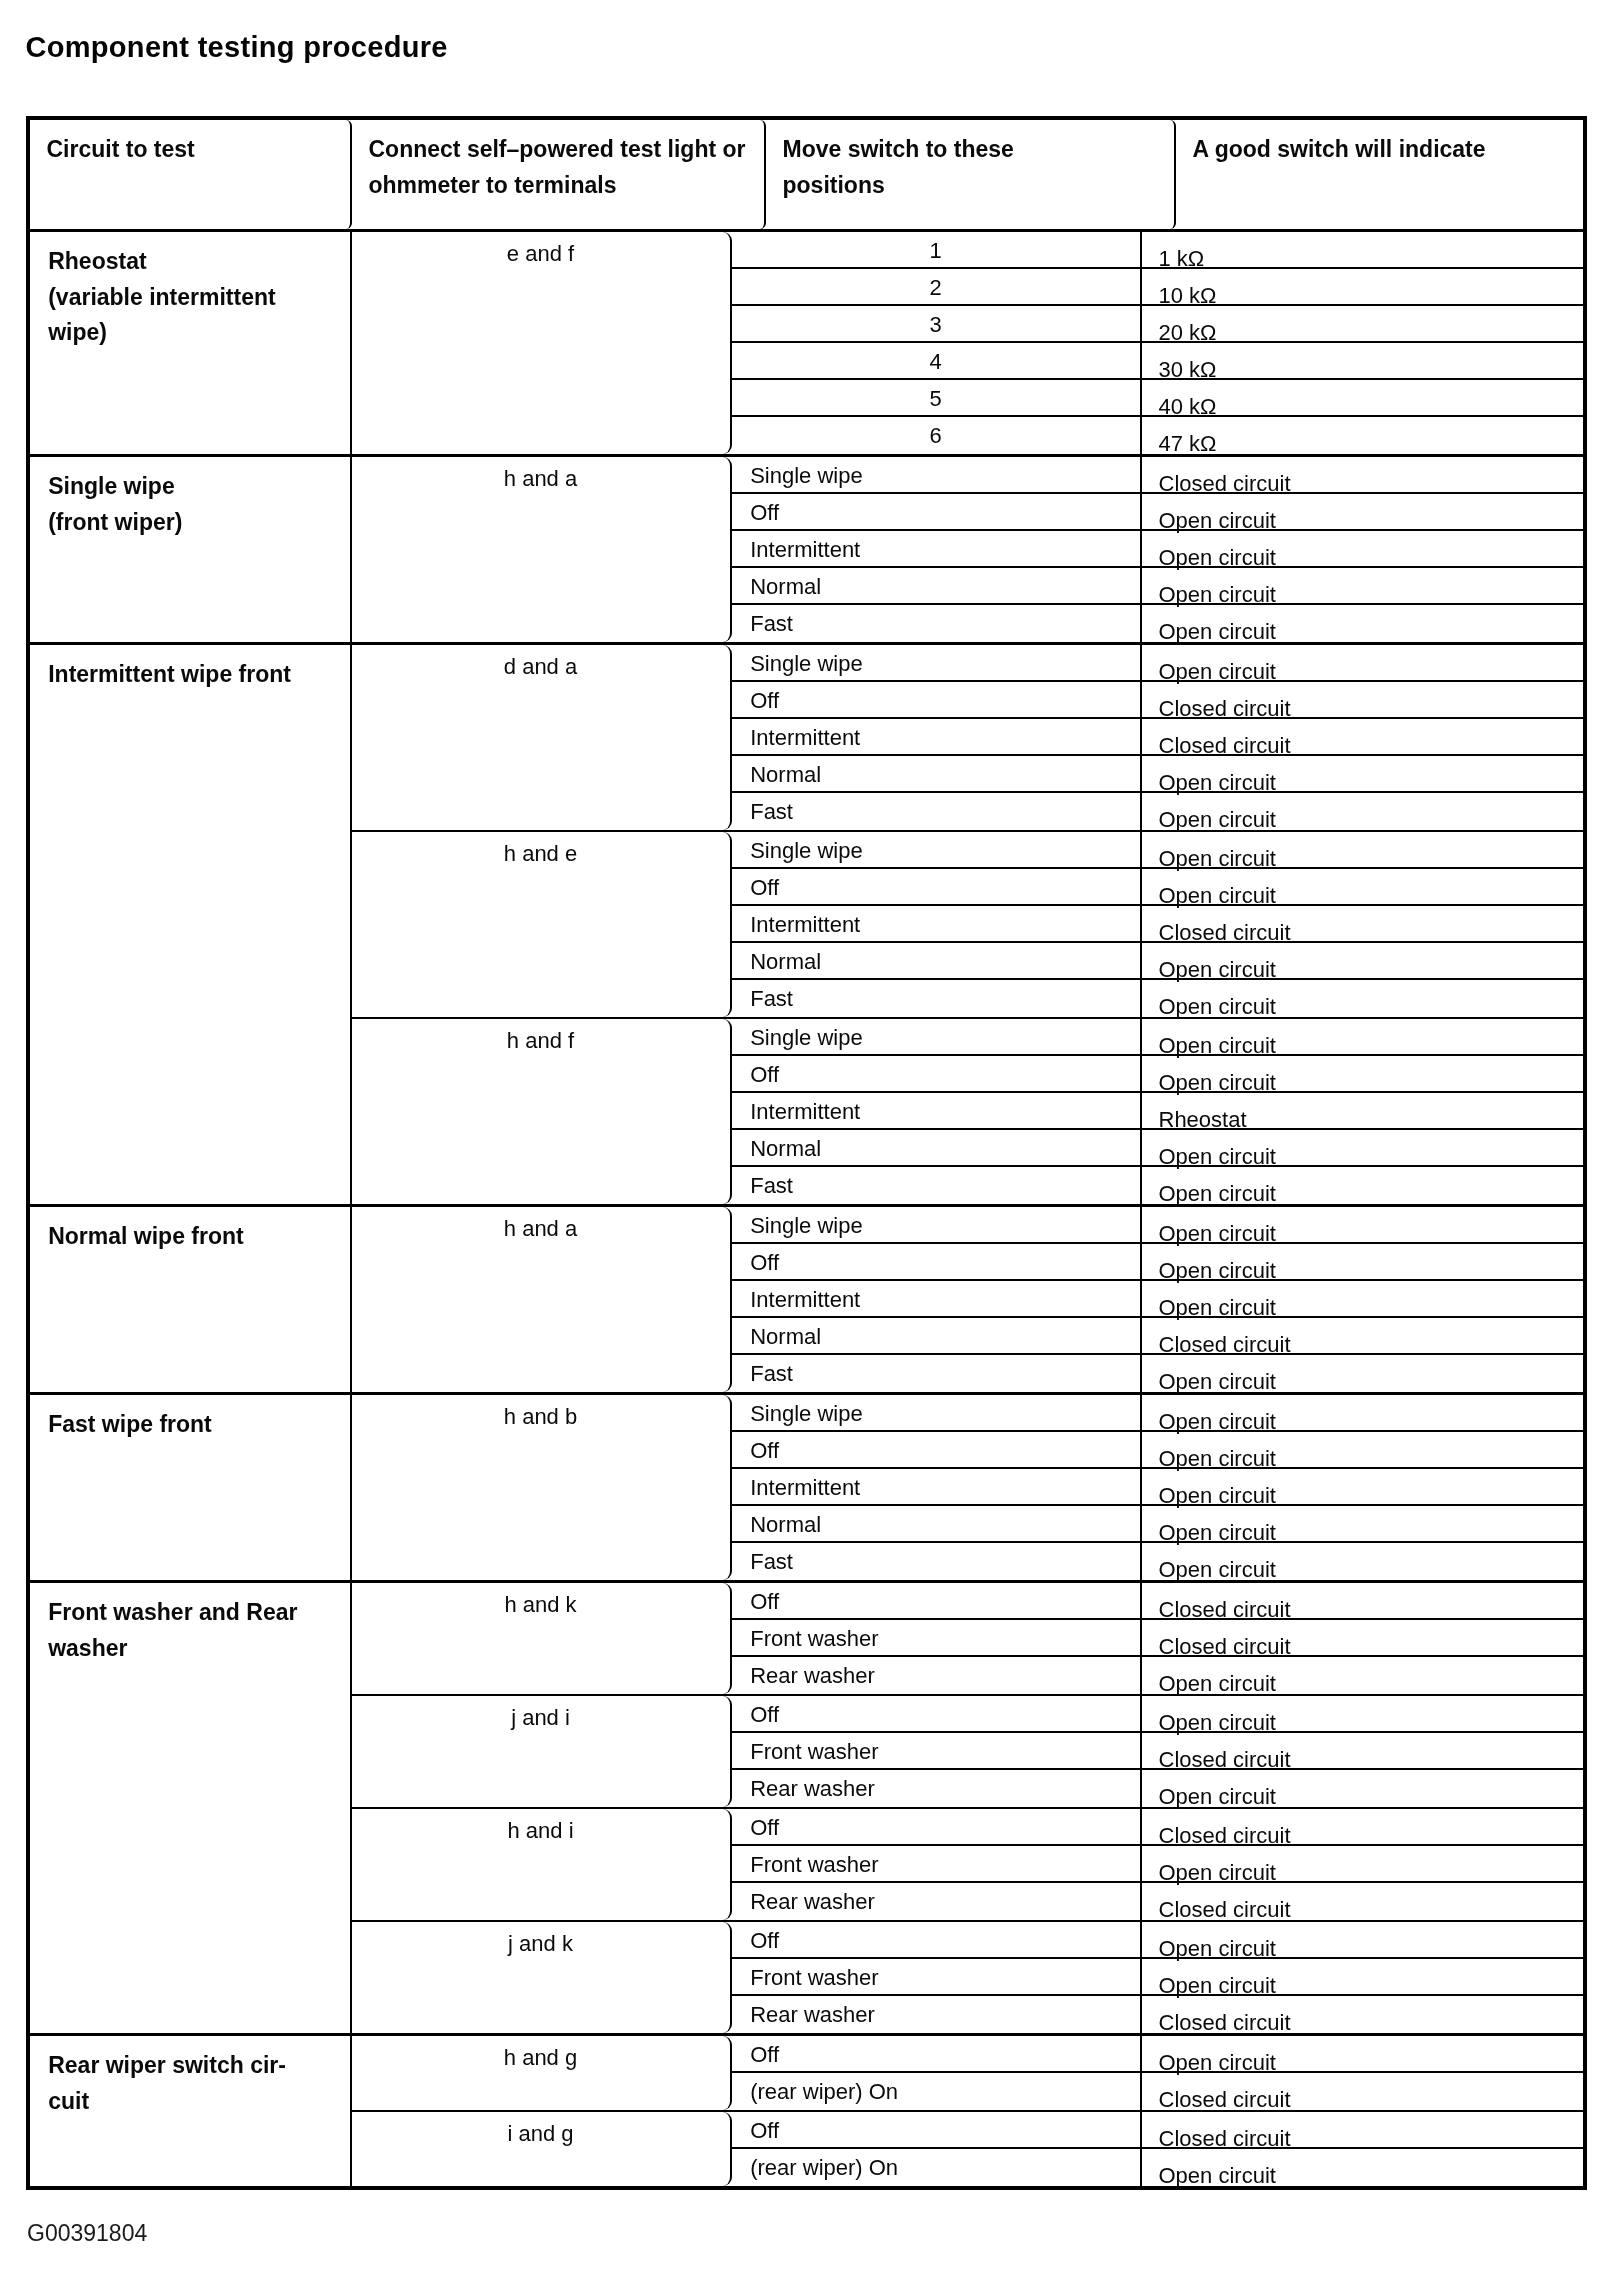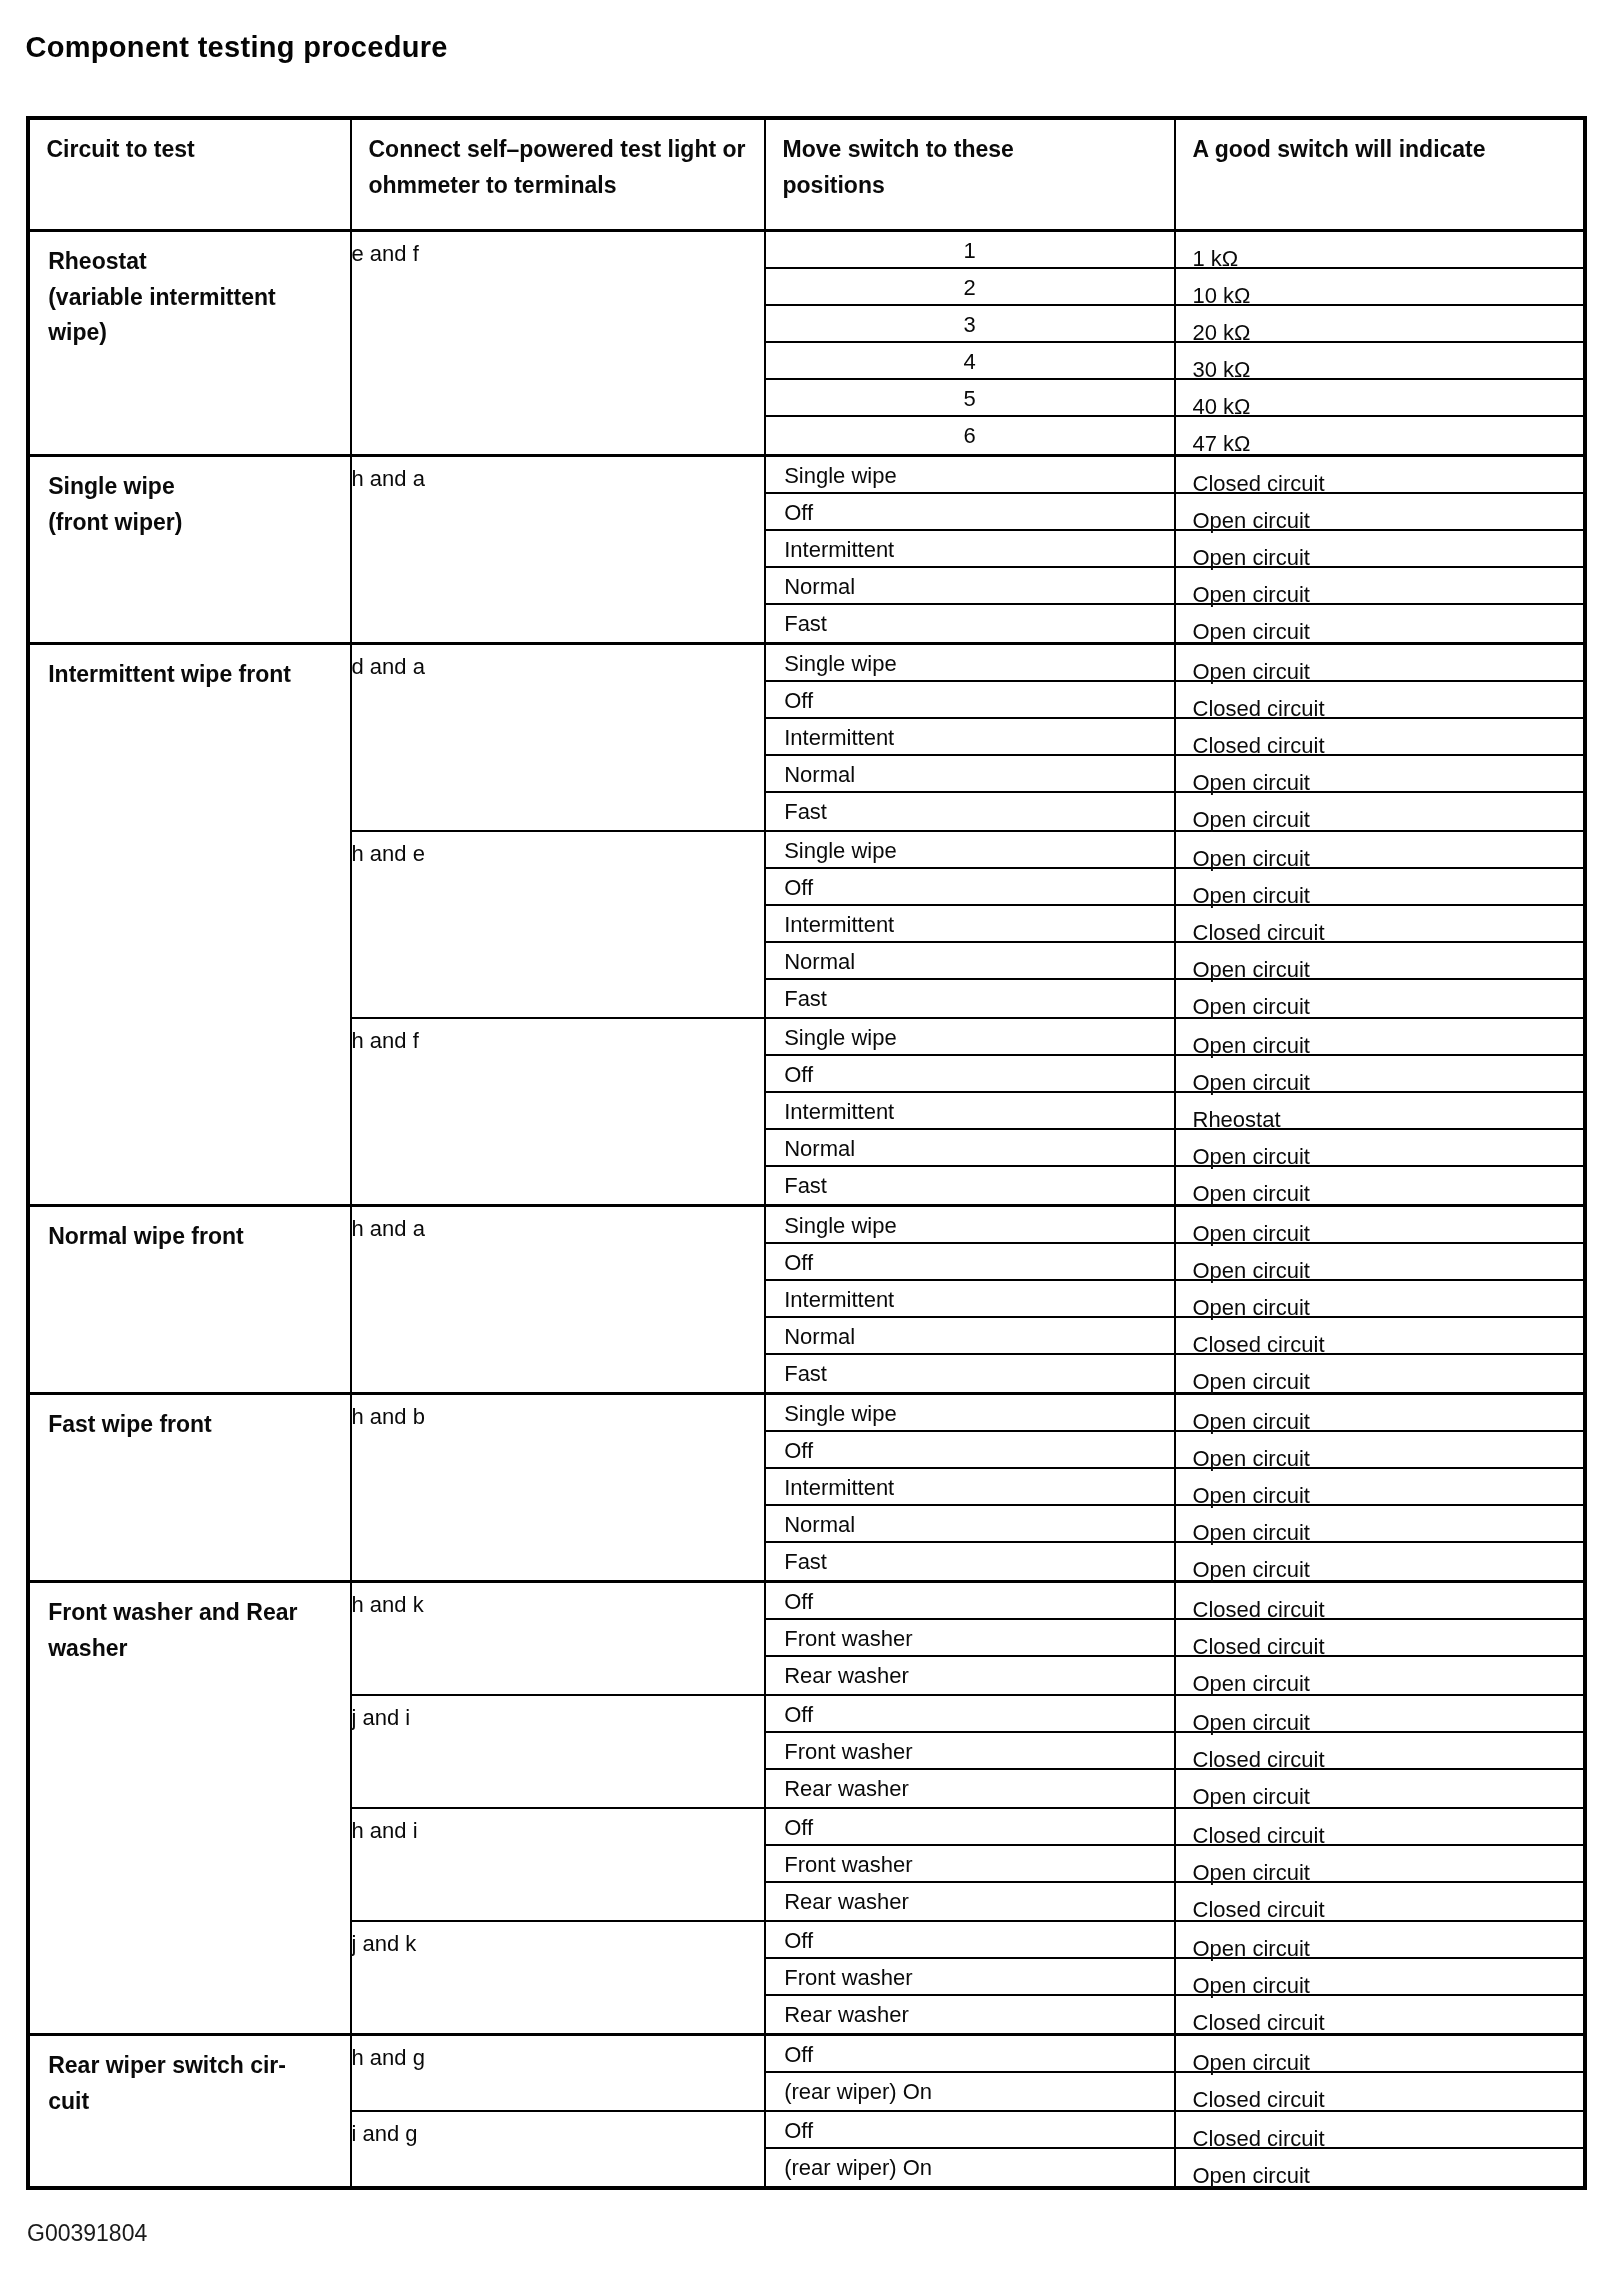--- a/index.html
+++ b/index.html
@@ -47,6 +47,7 @@
     font-size: 23px;
     line-height: 1.55;
     border-right: 2.5px solid #000;
+    border-radius: 6px;
   }
   .h-cell.c1 { width: 322px; }
   .h-cell.c2 { width: 414px; }

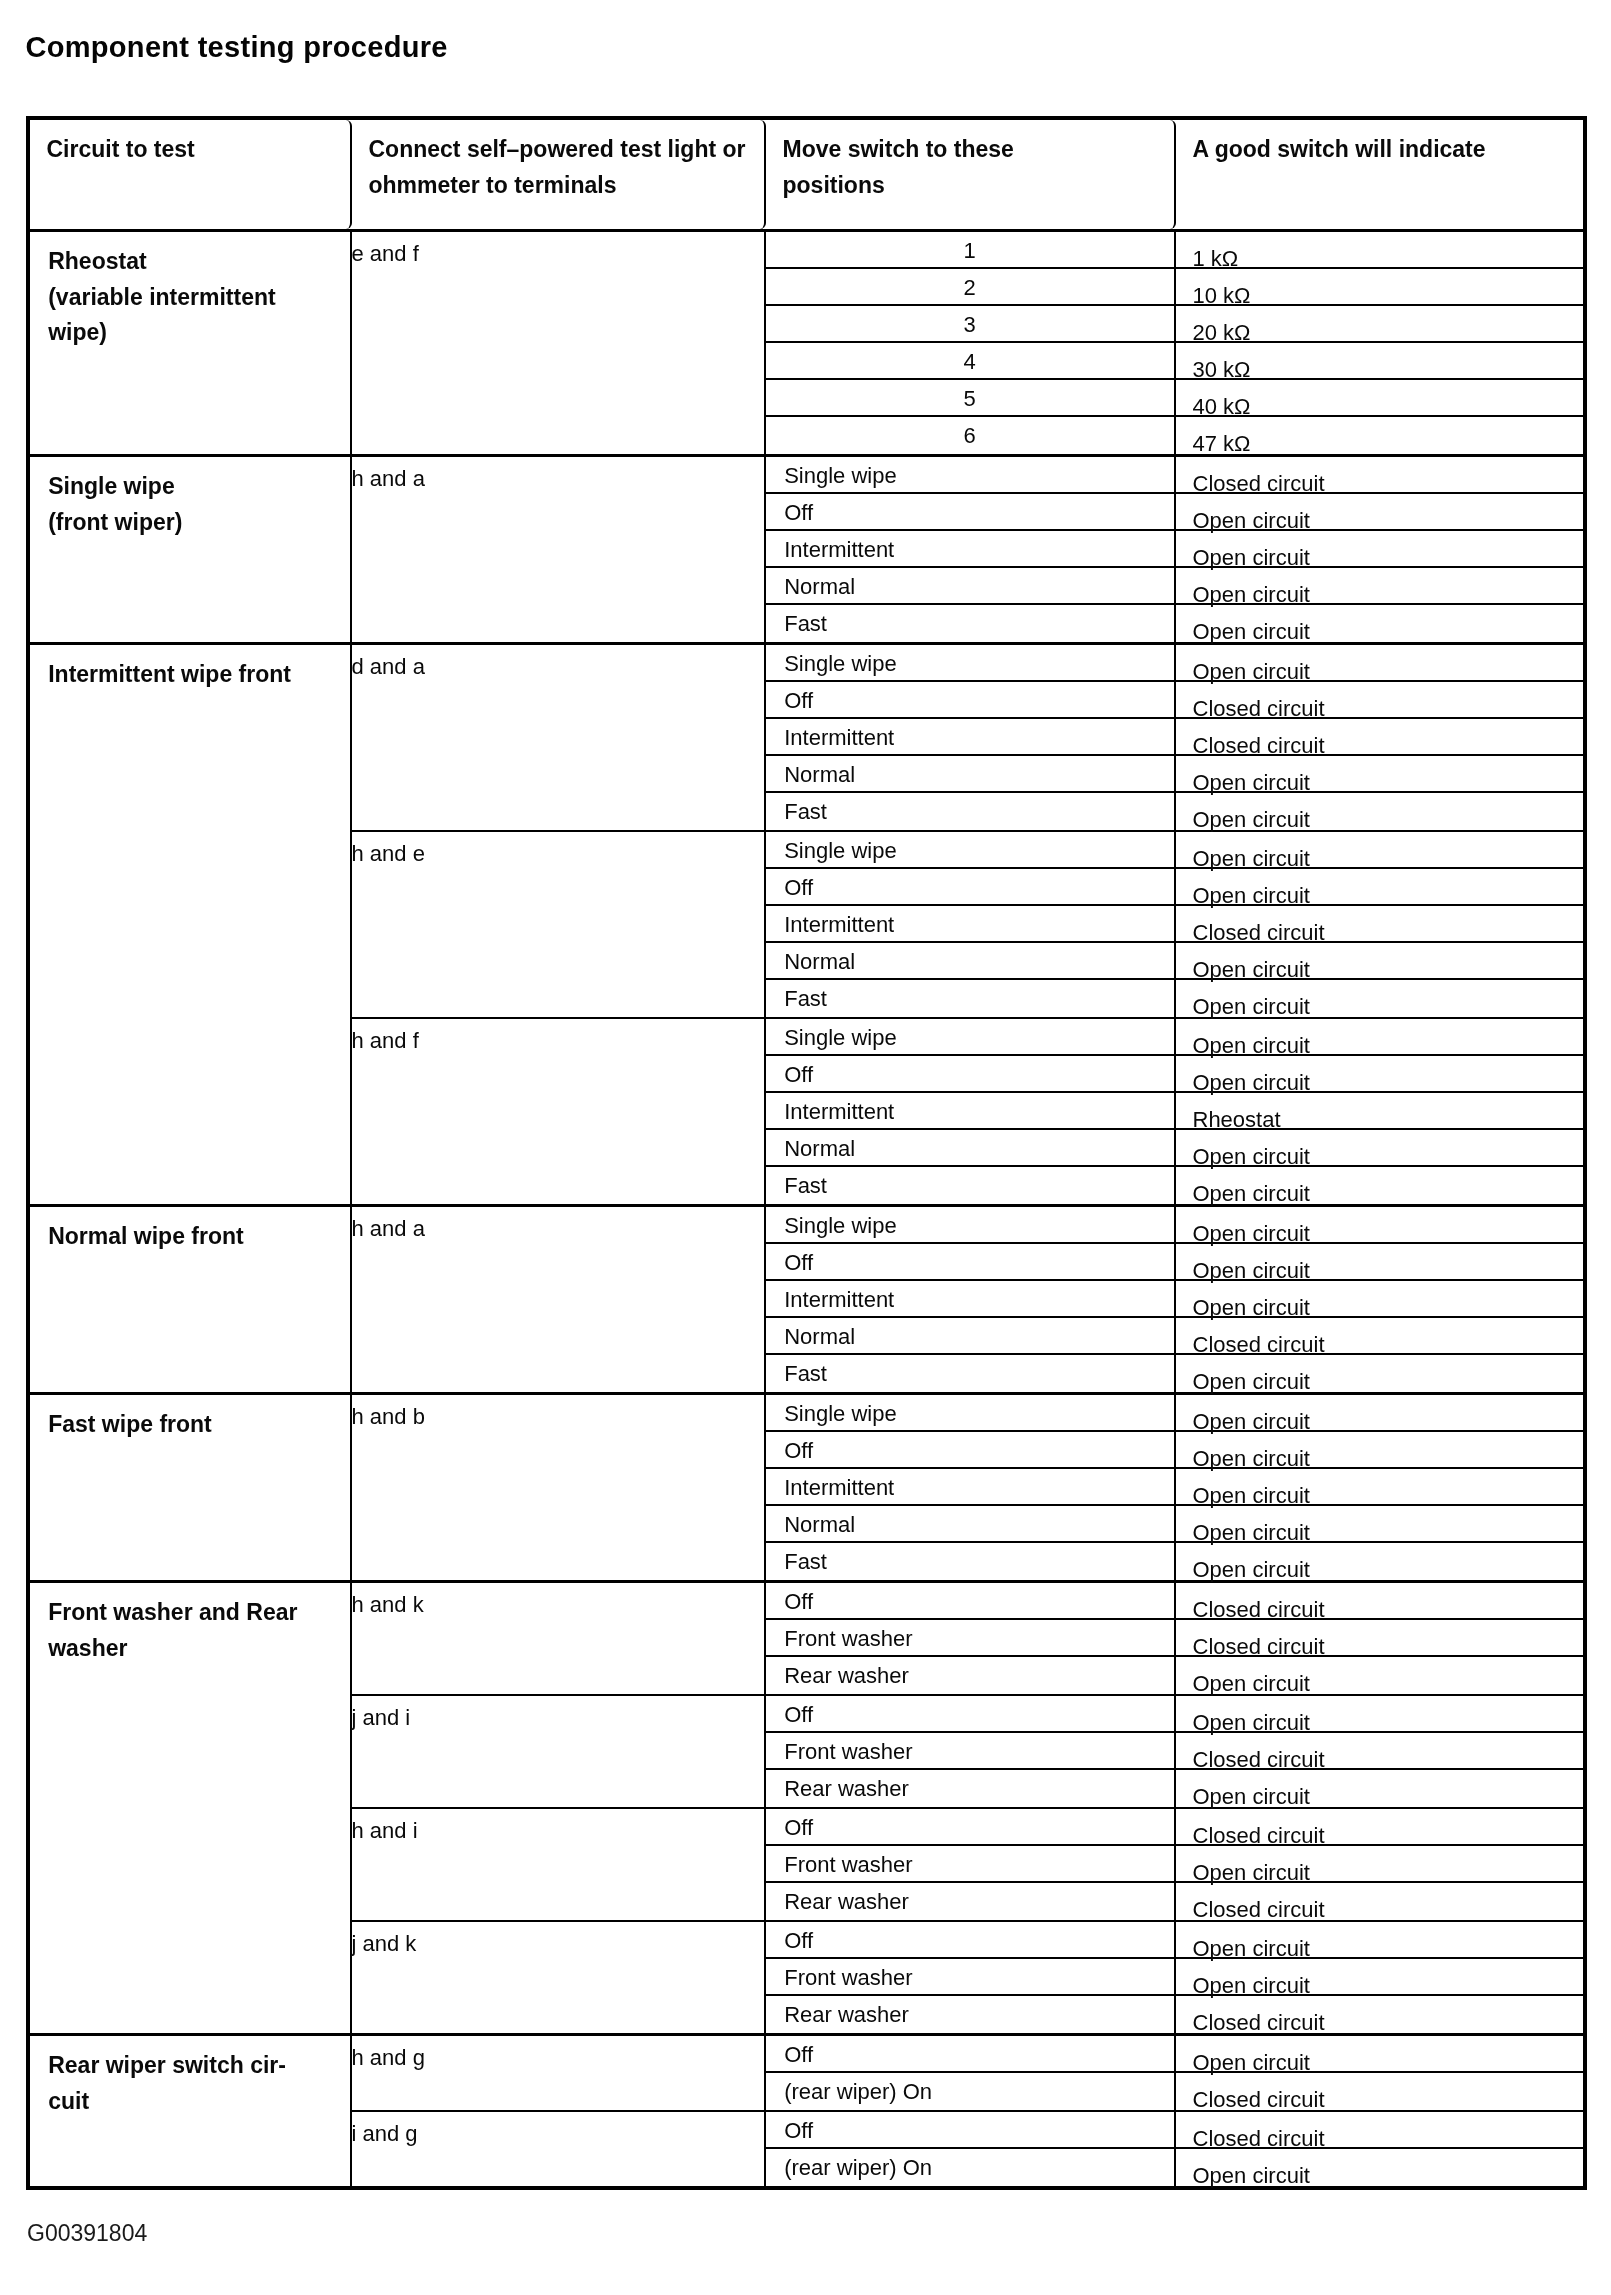--- a/index.html
+++ b/index.html
@@ -76,11 +76,13 @@
   }
   .test-group:last-child { border-bottom: none; }
   .terminal-cell {
-    width: 414px;
+    width: 380px;
     box-sizing: border-box;
     border-right: 2.5px solid #000;
     font-size: 22px;
+    text-align: center;
     padding-top: 8.5px;
+    border-radius: 9px;
   }
   .rows { flex: 1; display: flex; flex-direction: column; }
   .prow {

